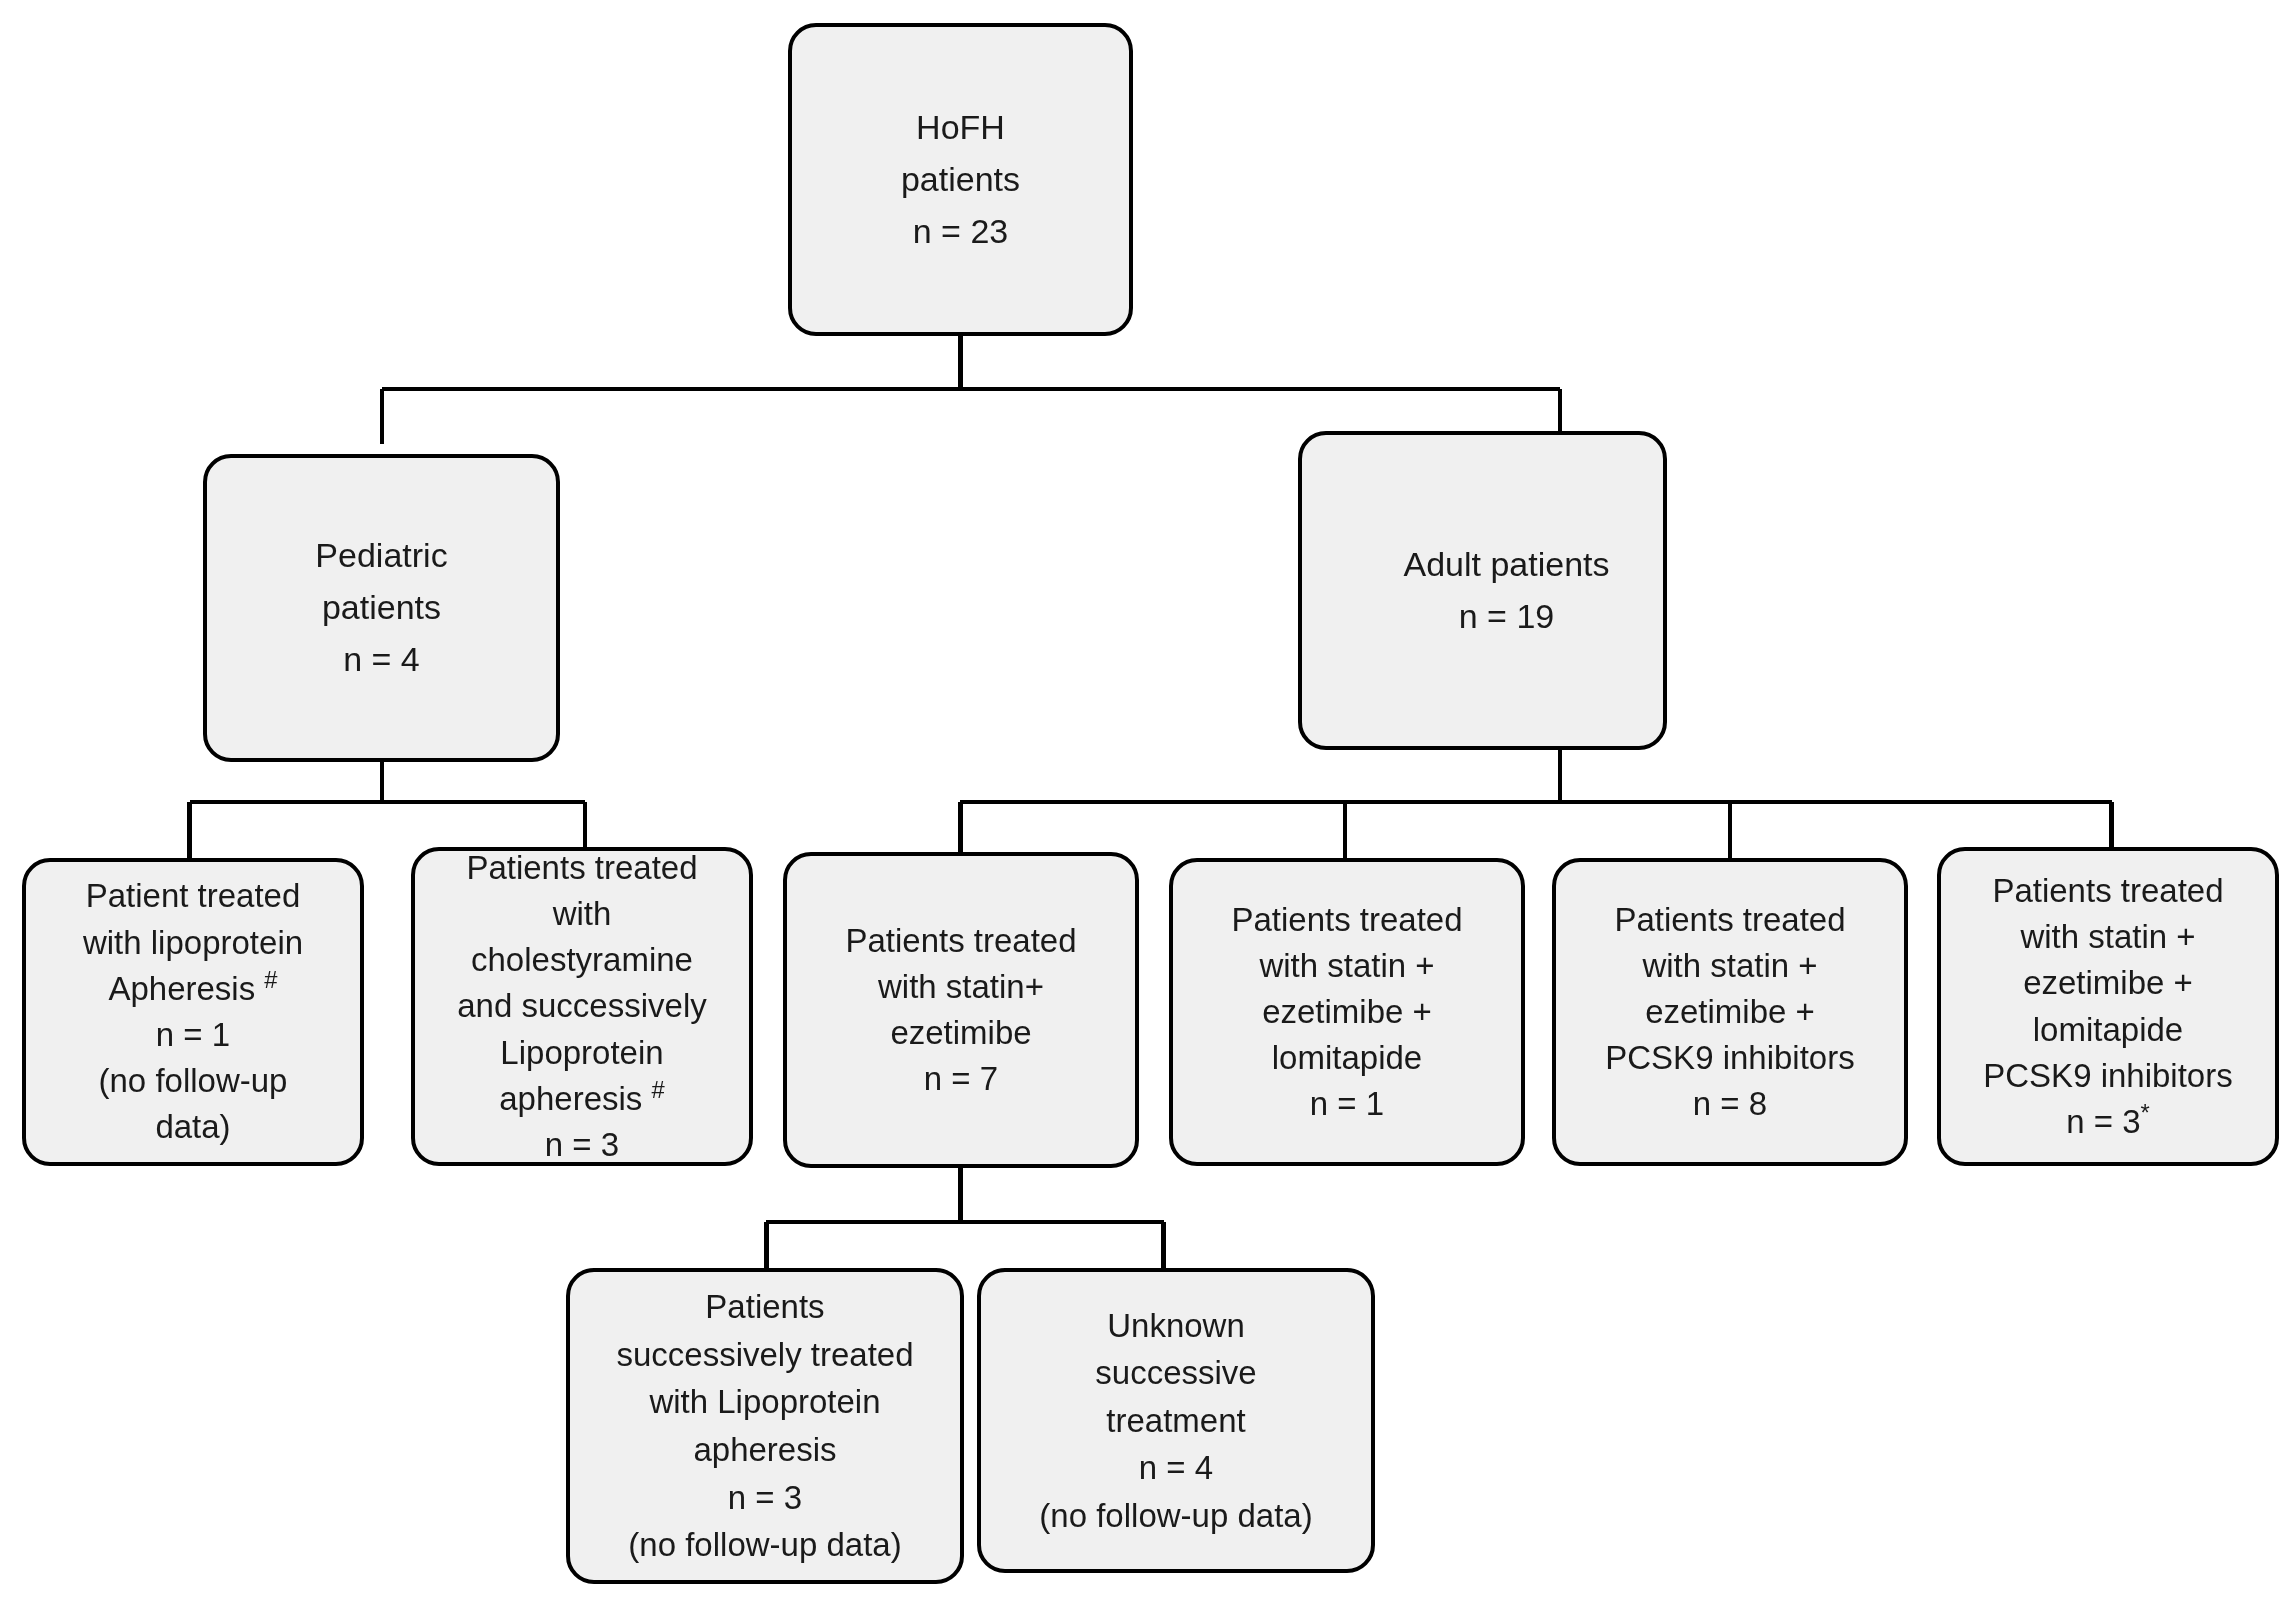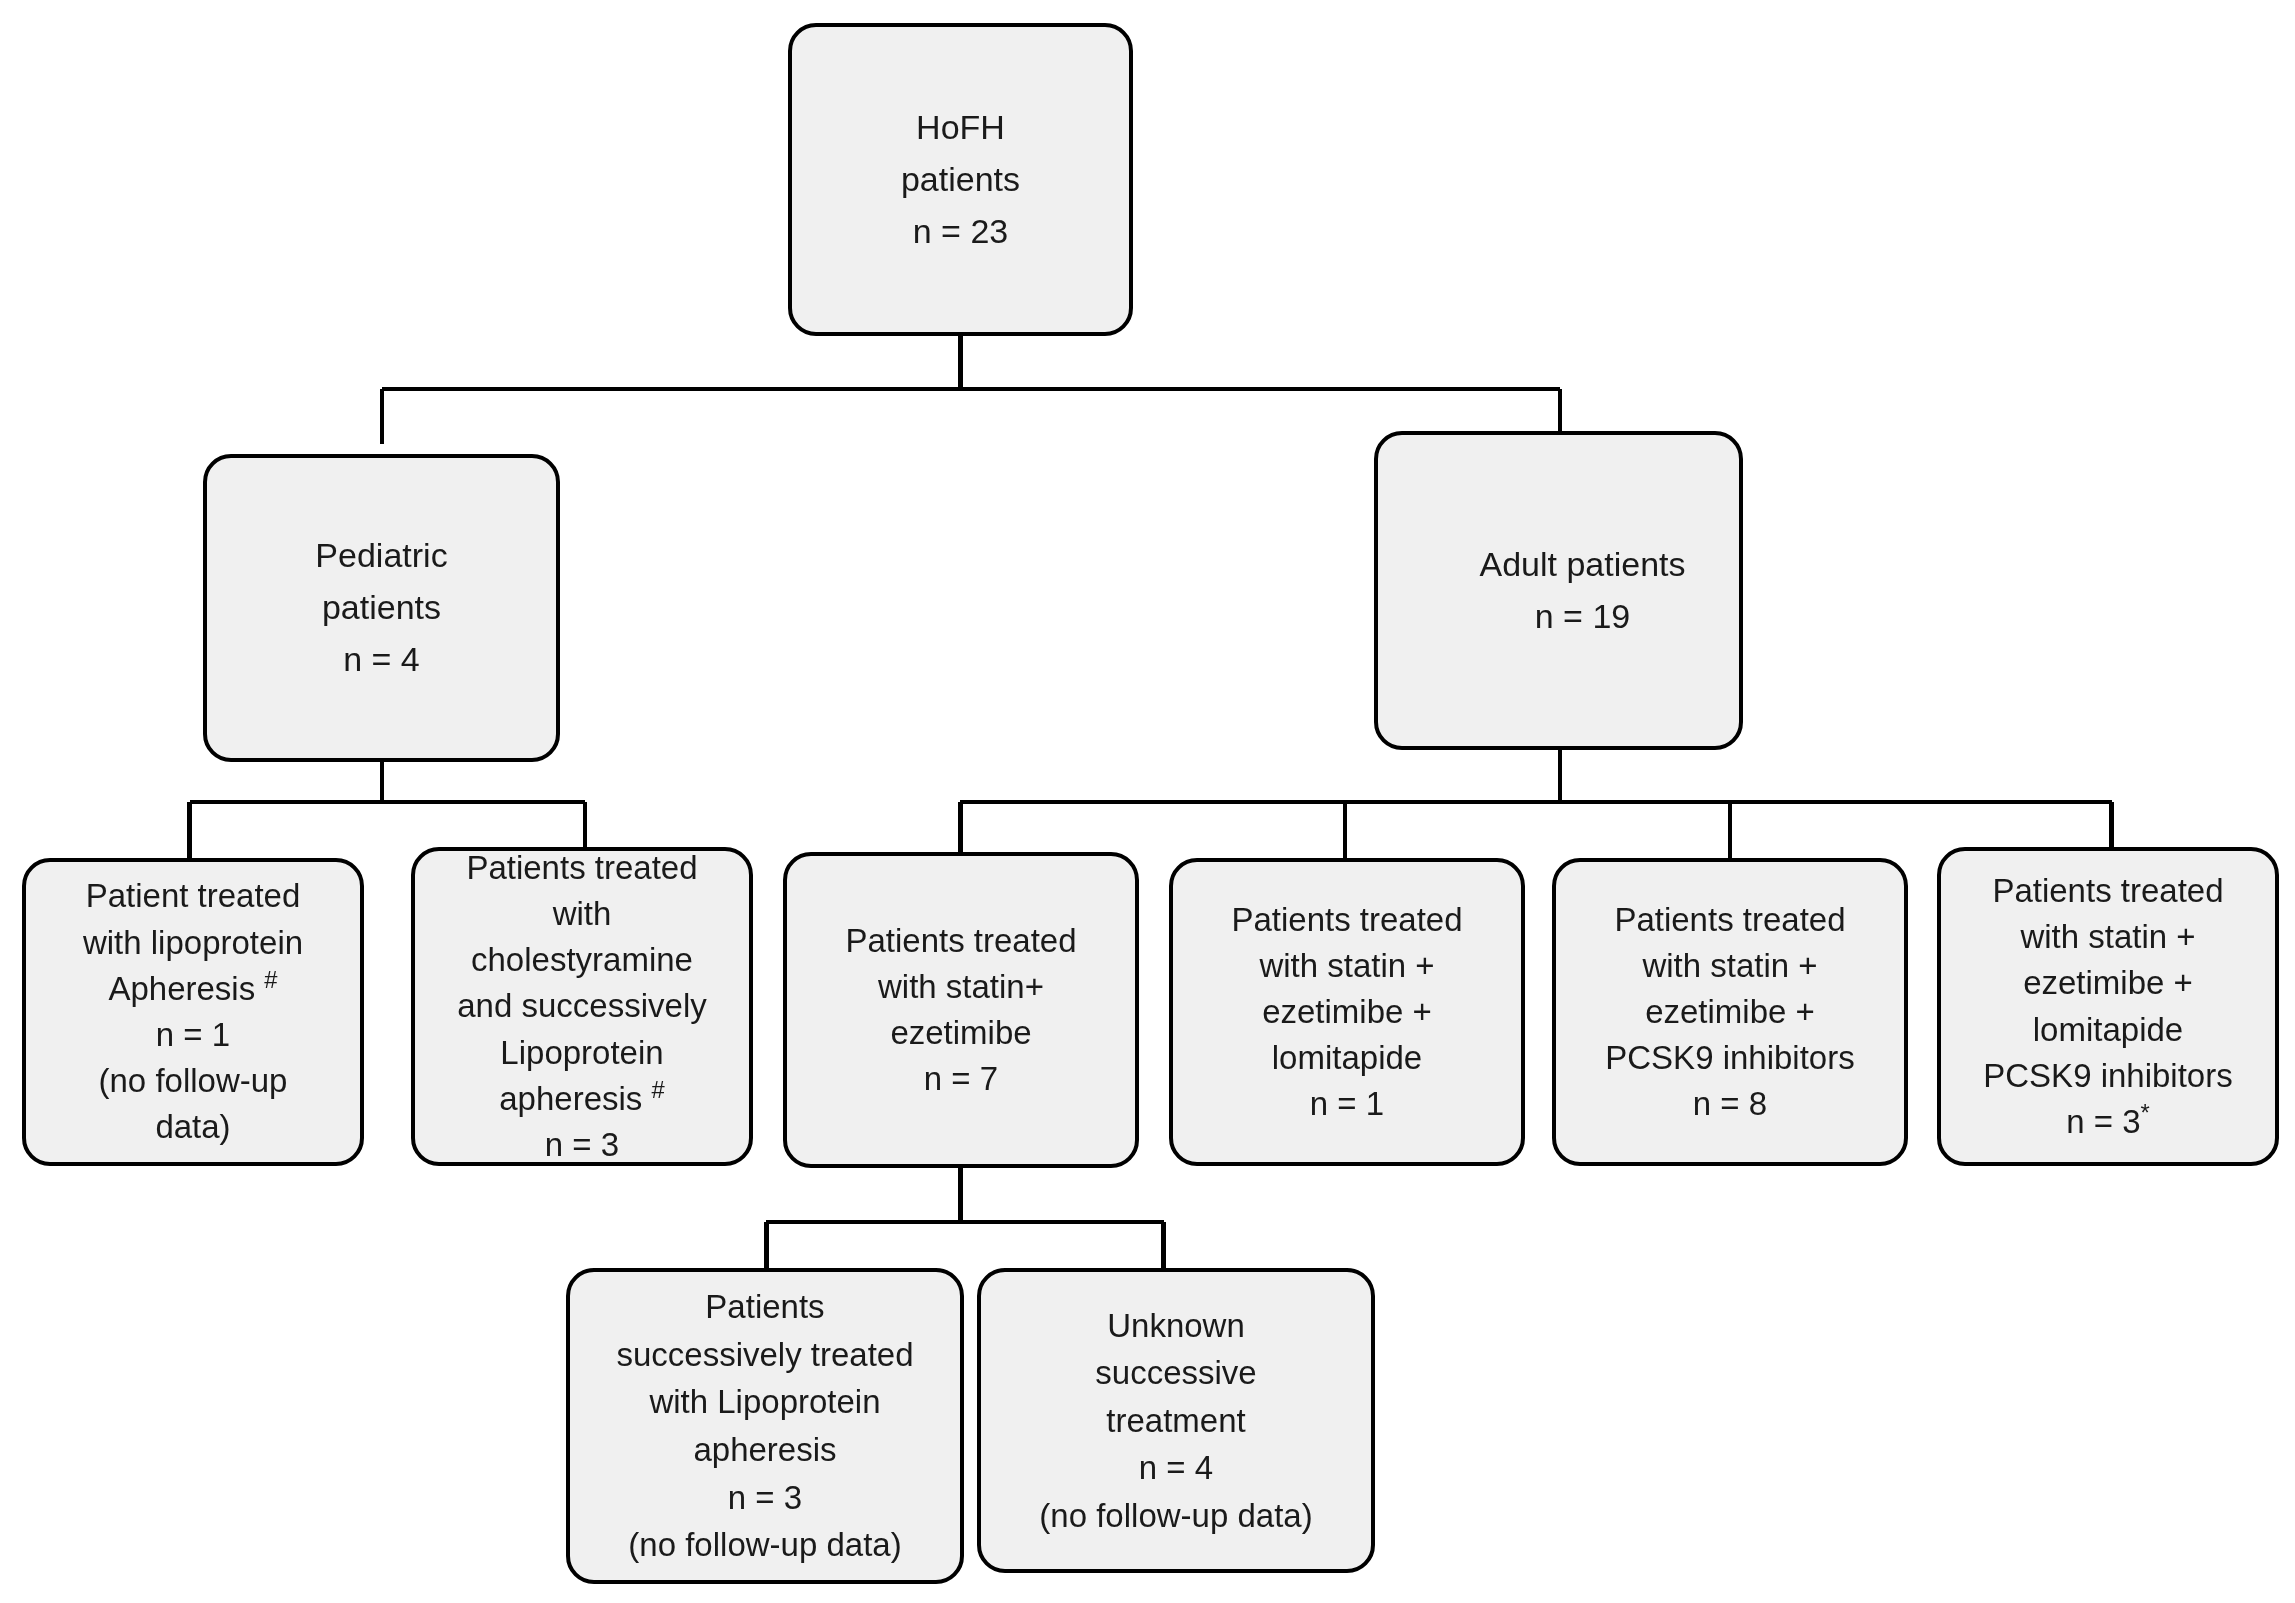--- a/index.html
+++ b/index.html
@@ -97,7 +97,7 @@
     <span class="node-text sz-lvl2">Pediatric<br>patients<br>n = 4</span>
   </div>
 
-  <div class="node-box" style="left:1374px; top:431px; width:369px; height:319px;padding-left:48px;">
+  <div class="node-box" style="left:1298px; top:431px; width:369px; height:319px;padding-left:48px;">
     <span class="node-text sz-lvl2">Adult patients<br>n = 19</span>
   </div>
 

